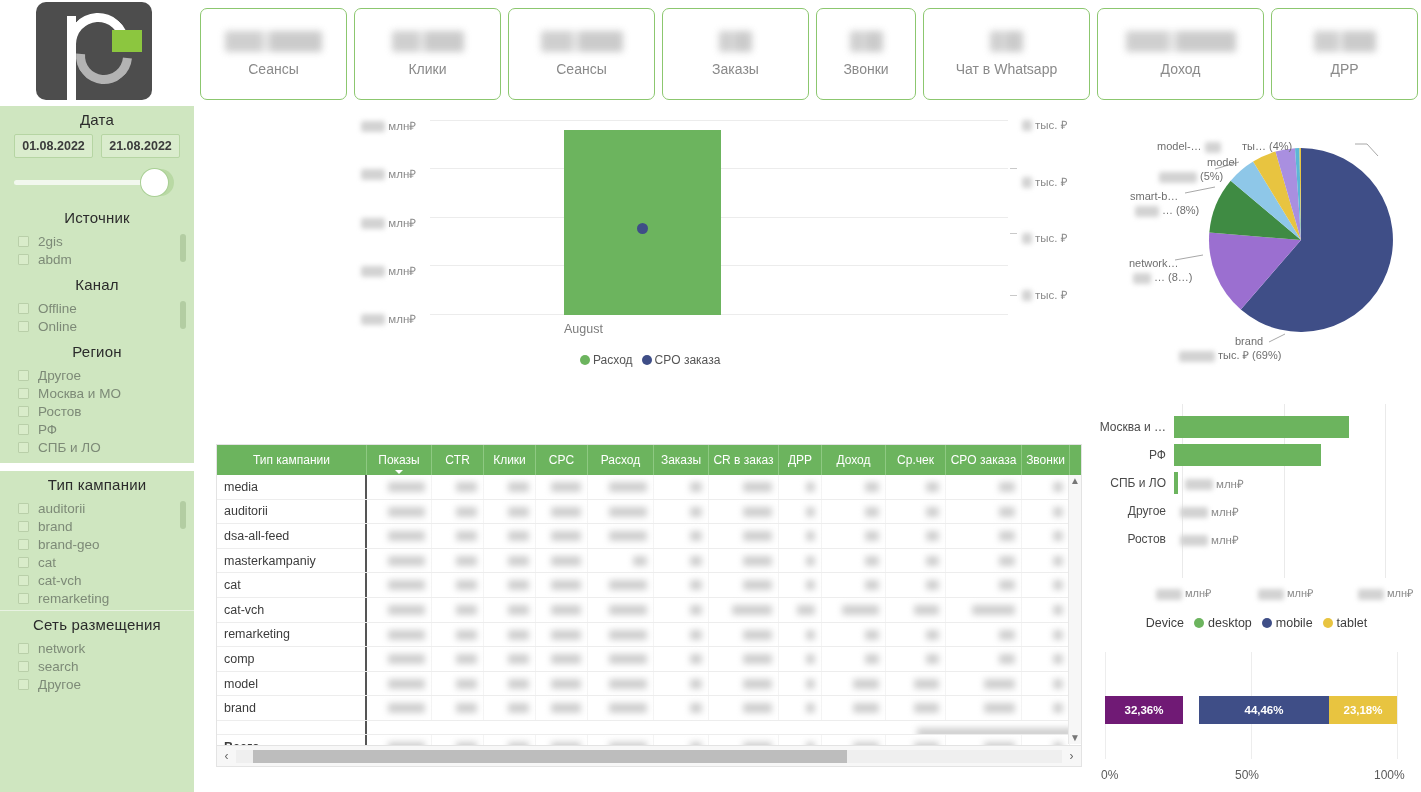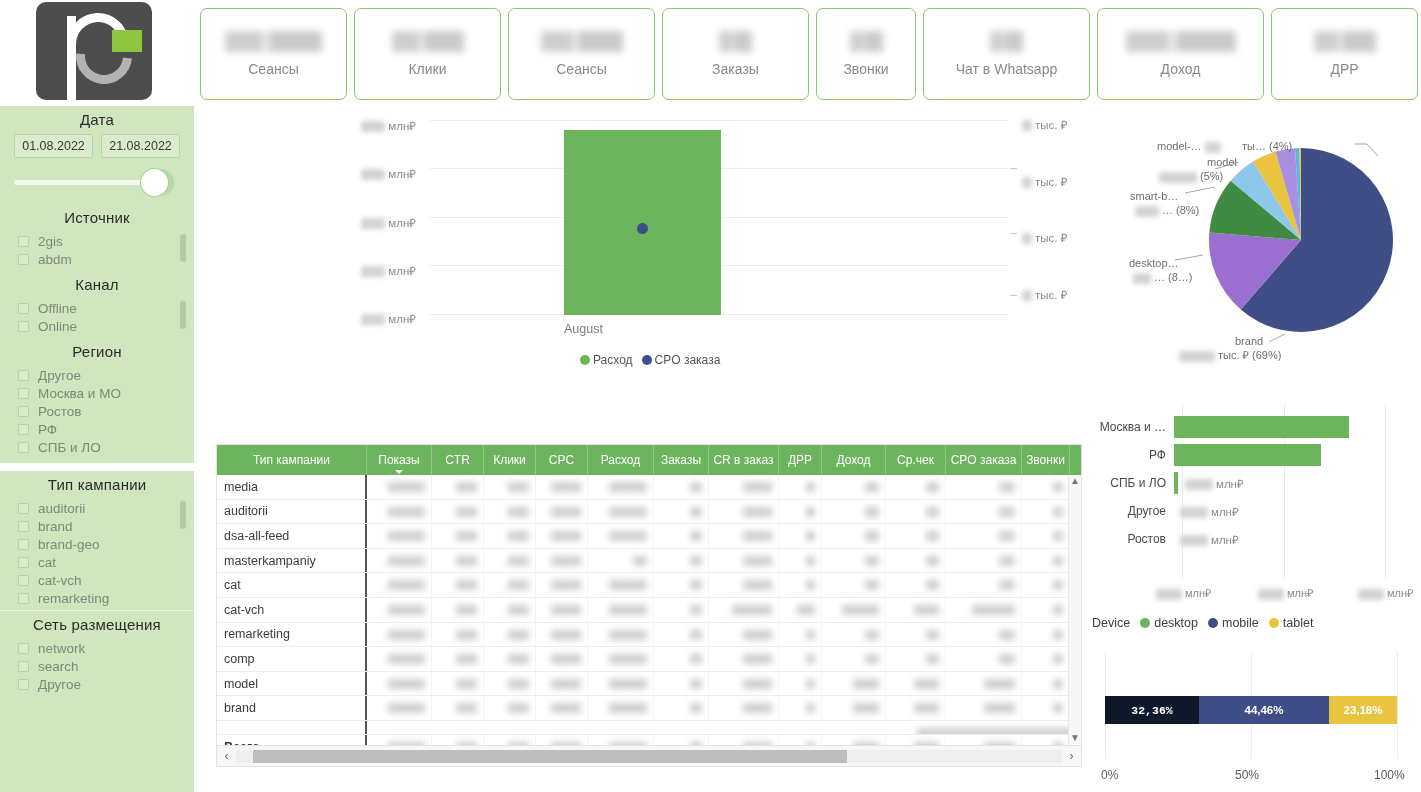--- a/index.html
+++ b/index.html
@@ -45,7 +45,7 @@
     text-align: center; font-size: 15px; color: #2b2b2b;
     padding: 5px 0 6px 0; letter-spacing: .2px;
   }
-  .date-row { display: flex; gap: 8px; padding: 0 14px; }
+  .date-row { display: flex; gap: 8px; padding: 0 14px; font-weight: bold; }
   .date-box {
     flex: 1; background: #daeccd; border: 1px solid #b6d5a3;
     font-size: 12.5px; color: #3b3b3b; text-align: center;

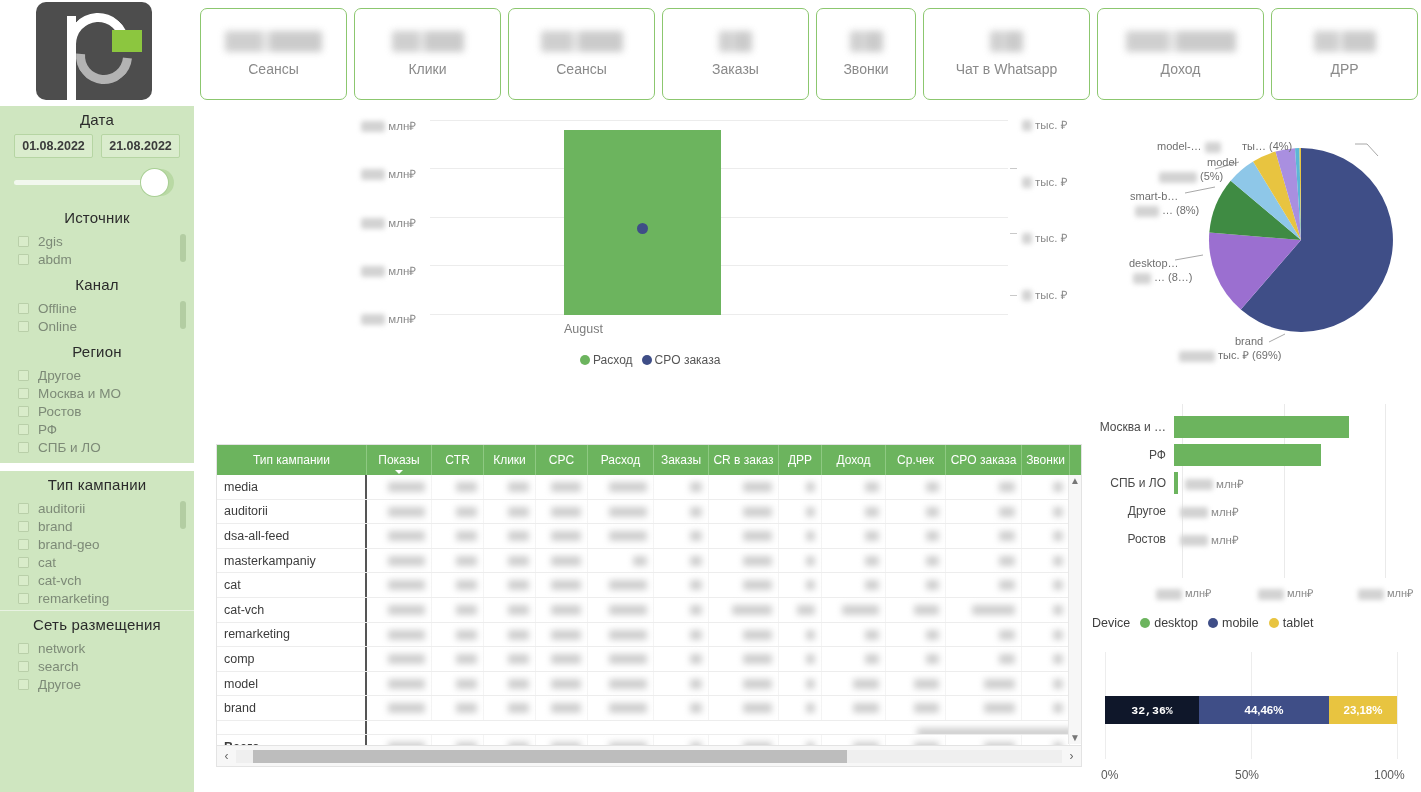--- a/index.html
+++ b/index.html
@@ -467,7 +467,7 @@
       <span class="blurnum" style="width:24px;"></span><span>… (8%)</span>
     </div>
     <div class="pie-lbl" style="left:2px;top:145px;">
-      <span>desktop…</span>
+      <span>network…</span>
     </div>
     <div class="pie-lbl" style="left:6px;top:159px;">
       <span class="blurnum" style="width:18px;"></span><span>… (8…)</span>

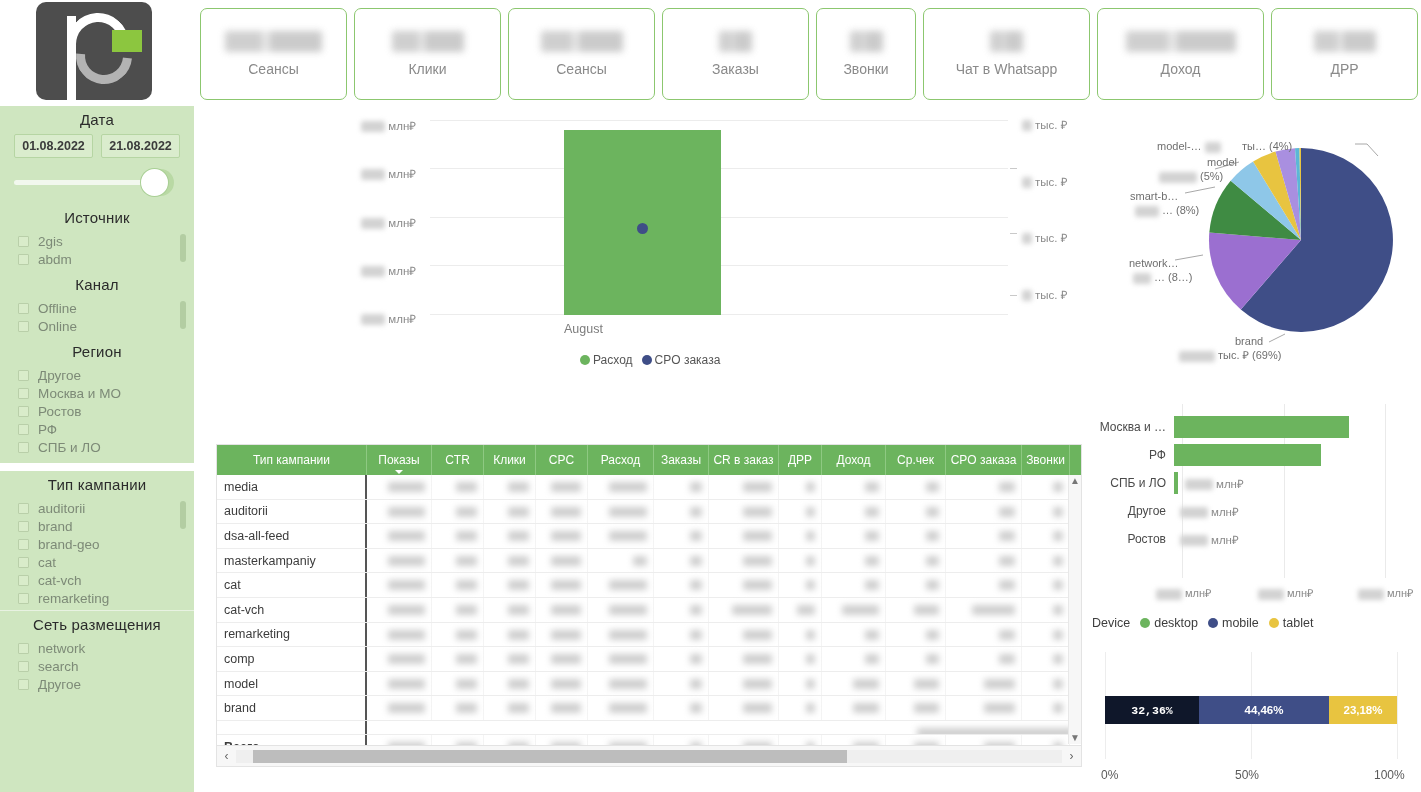--- a/index.html
+++ b/index.html
@@ -183,7 +183,7 @@
 
   
   .dev-wrap { position: absolute; left: 1092px; top: 616px; width: 329px; height: 176px; }
-  .dev-legend { display: flex; align-items: center; gap: 4px; font-size: 12.5px; color: #3d3d3d; }
+  .dev-legend { display: flex; align-items: center; gap: 4px; font-size: 12.5px; color: #3d3d3d; justify-content: center; }
   .dev-legend .lg-dot { margin-left: 6px; }
   .dev-plot { position: absolute; left: 13px; top: 36px; right: 6px; height: 107px; }
   .dev-vgrid { position: absolute; top: 0; bottom: 0; width: 1px; background: #ededed; }

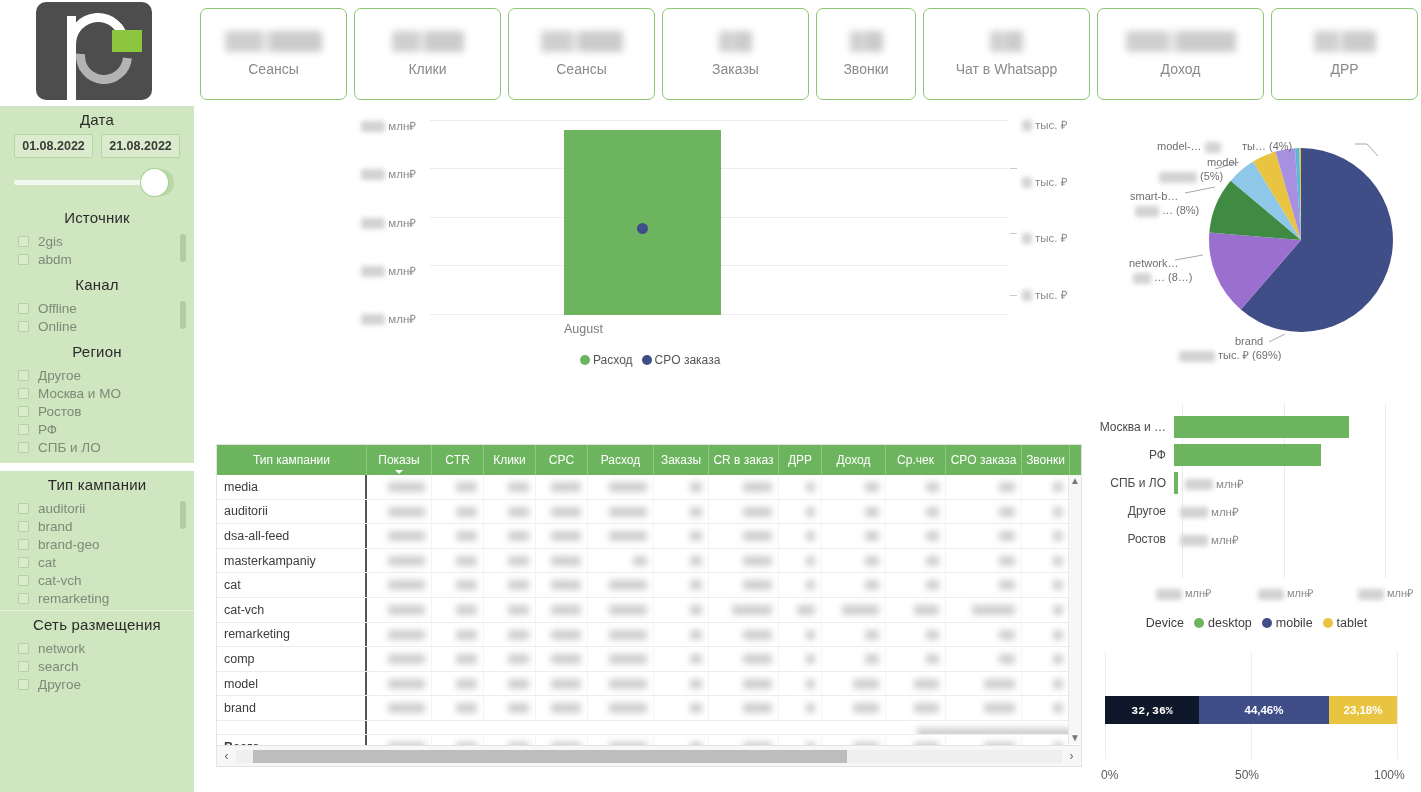--- a/index.html
+++ b/index.html
@@ -746,7 +746,7 @@
       <div class="dev-vgrid" style="left:146px;"></div>
       <div class="dev-vgrid" style="left:292px;"></div>
 
-      <div class="dev-bar" style="left:0;width:94px;background:#0f172a;font-family:Liberation Mono, monospace;">
+      <div class="dev-bar" style="left:0;width:78px;background:#701a75;">
         <span>32,36%</span>
       </div>
       <div class="dev-bar" style="left:94px;width:130px;background:#3f4e87;">

